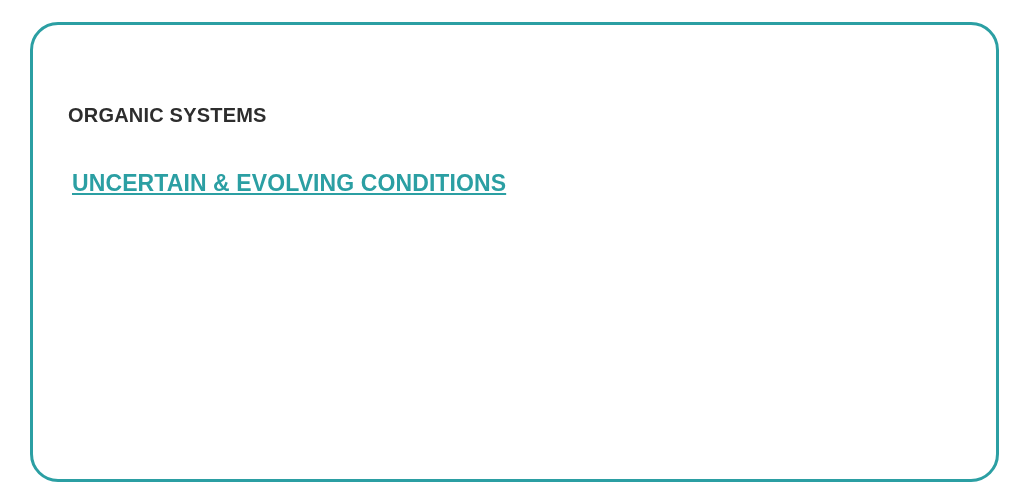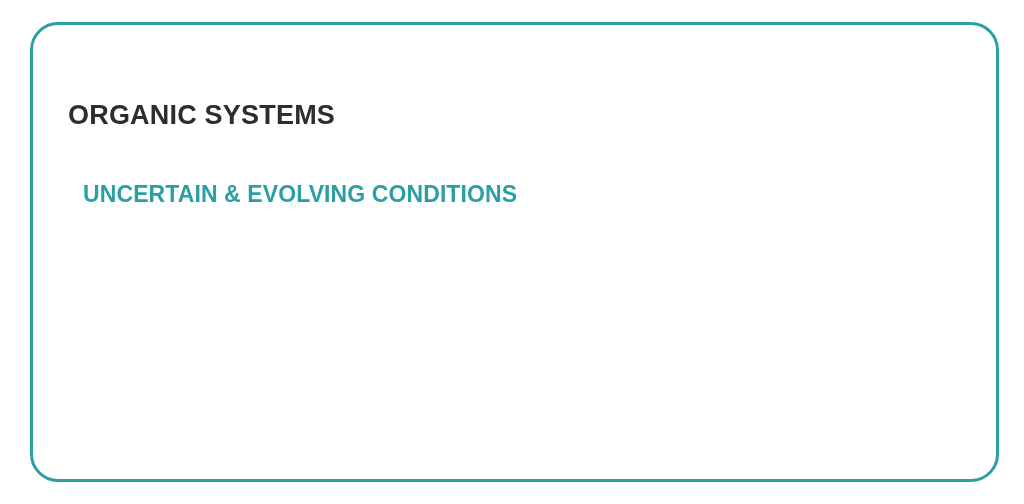--- a/index.html
+++ b/index.html
@@ -40,7 +40,7 @@
     left: 35px;
     top: 73px;
     margin: 0;
-    font-size: 27px;
+    font-size: 20px;
     font-weight: 700;
     letter-spacing: 0.2px;
     color: #2d2d2d;

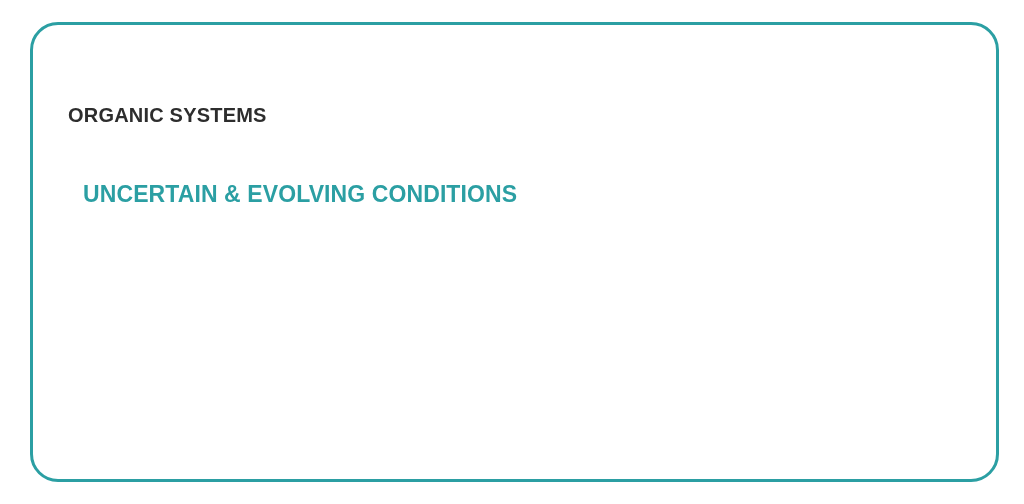--- a/index.html
+++ b/index.html
@@ -53,13 +53,14 @@
     position: absolute;
     left: 35px;
     top: 140px;
-    margin: 15px;
+    margin: 4px;
     font-size: 23px;
     font-weight: 600;
     letter-spacing: 0.1px;
     color: #2b9fa3;
     line-height: 28px;
     white-space: nowrap;
+    text-decoration: underline;
   }
 
   

